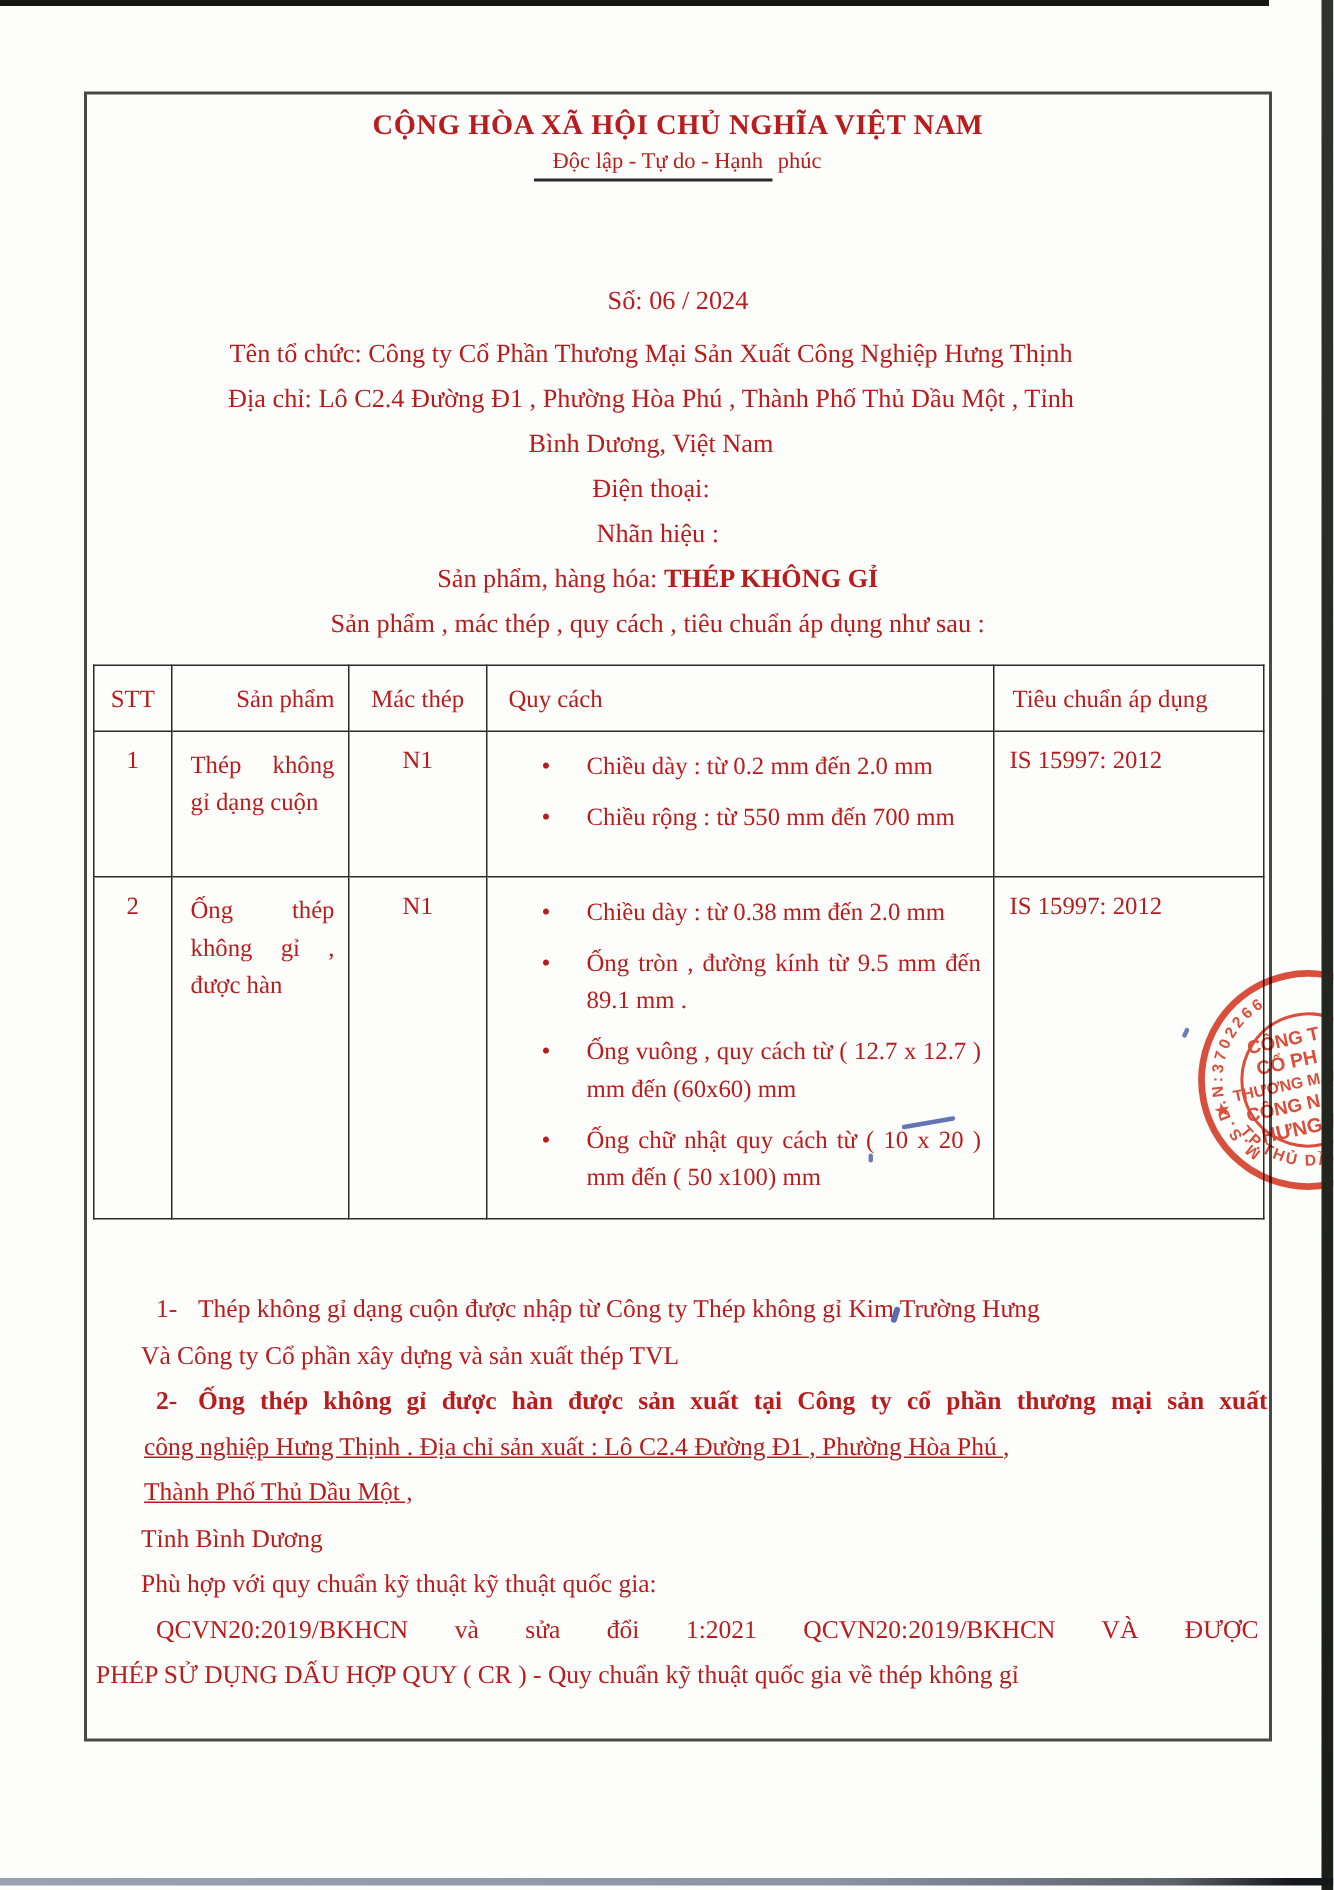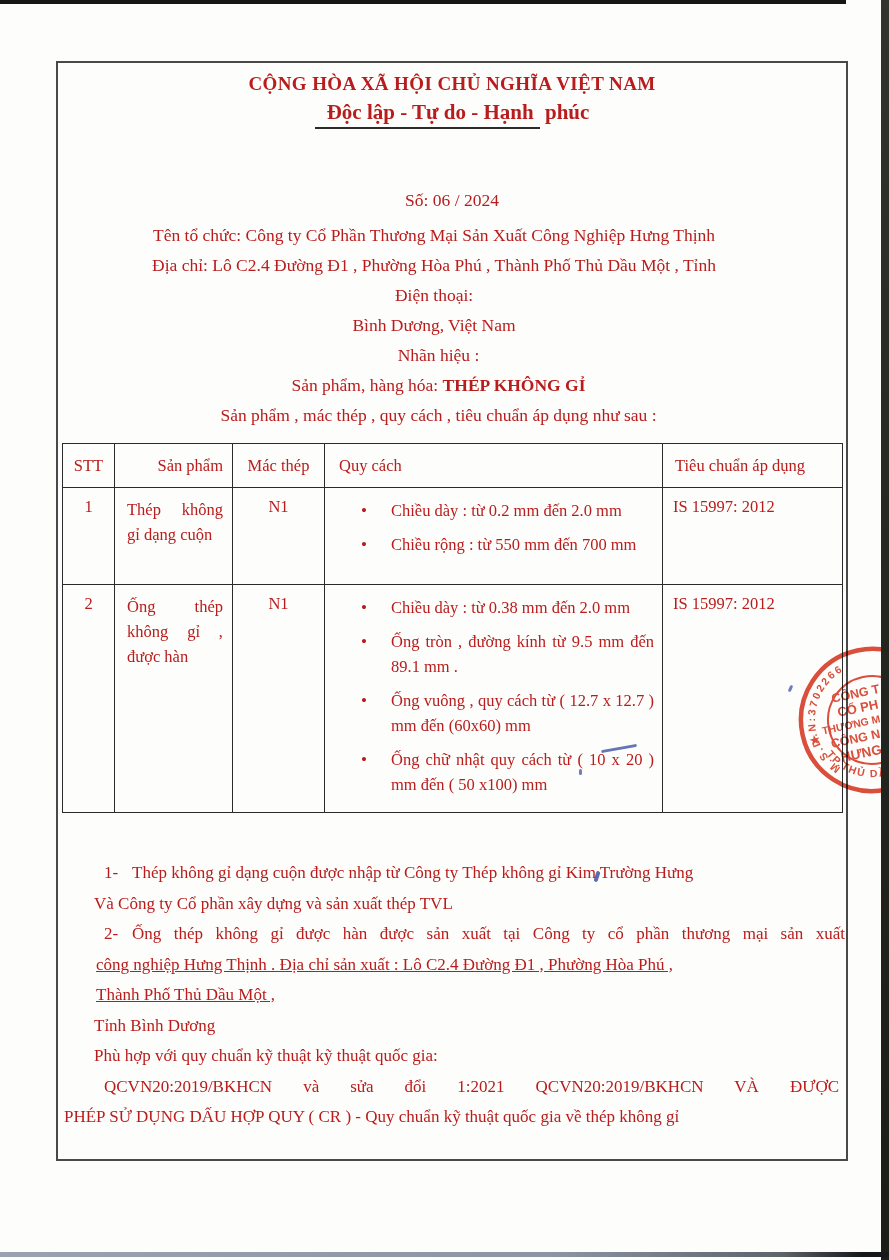--- a/index.html
+++ b/index.html
@@ -21,7 +21,7 @@
            border:2px solid #49494a; z-index:1; }
   .centered { position:absolute; left:56px; width:792px; text-align:center; }
   .h-national { top:73px; font-size:19px; font-weight:bold; letter-spacing:.4px; }
-  .h-motto    { top:100px; font-size:21px; font-weight:bold; }
+  .h-motto    { top:100px; font-size:15px; font-weight:normal; }
   .h-motto .ul { display:inline-block; border-bottom:2px solid #2b2b2d; padding:0 6px 2px 12px; }
   .h-doctitle { top:150px; font-size:22px; font-weight:bold; letter-spacing:.6px; }
   .h-docnum   { top:190px; font-size:17.5px; }

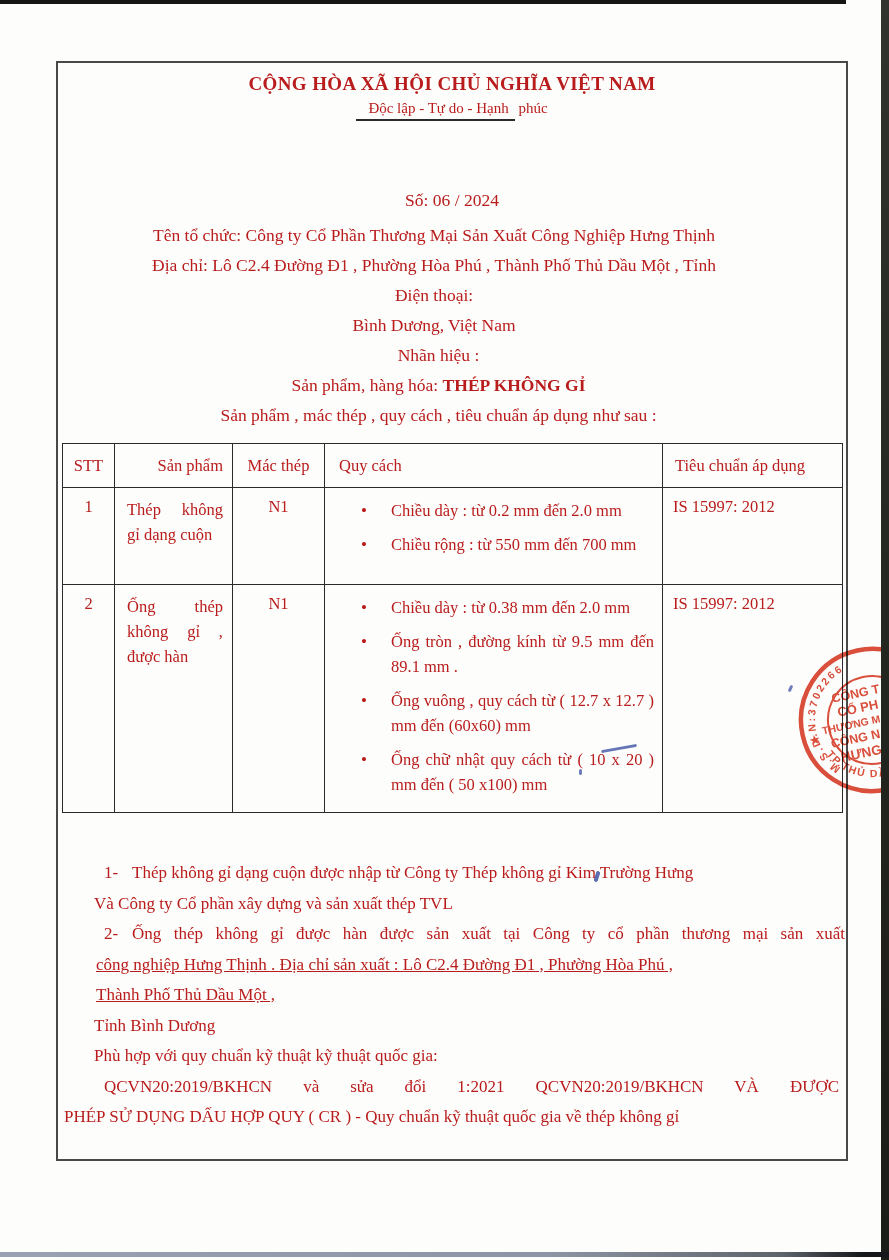--- a/index.html
+++ b/index.html
@@ -83,8 +83,8 @@
   <div class="info">
     <div class="ln">Tên tổ chức: Công ty Cổ Phần Thương Mại Sản Xuất Công Nghiệp Hưng Thịnh</div>
     <div class="ln">Địa chỉ: Lô C2.4 Đường Đ1 , Phường Hòa Phú , Thành Phố Thủ Dầu Một , Tỉnh</div>
+    <div class="ln">Bình Dương, Việt Nam</div>
     <div class="ln">Điện thoại:</div>
-    <div class="ln">Bình Dương, Việt Nam</div>
     <div class="ln indent">Nhãn hiệu :</div>
     <div class="ln indent"><span>Sản phẩm, hàng hóa: </span><span class="bold">THÉP KHÔNG GỈ</span></div>
     <div class="ln indent">Sản phẩm , mác thép , quy cách , tiêu chuẩn áp dụng như sau :</div>

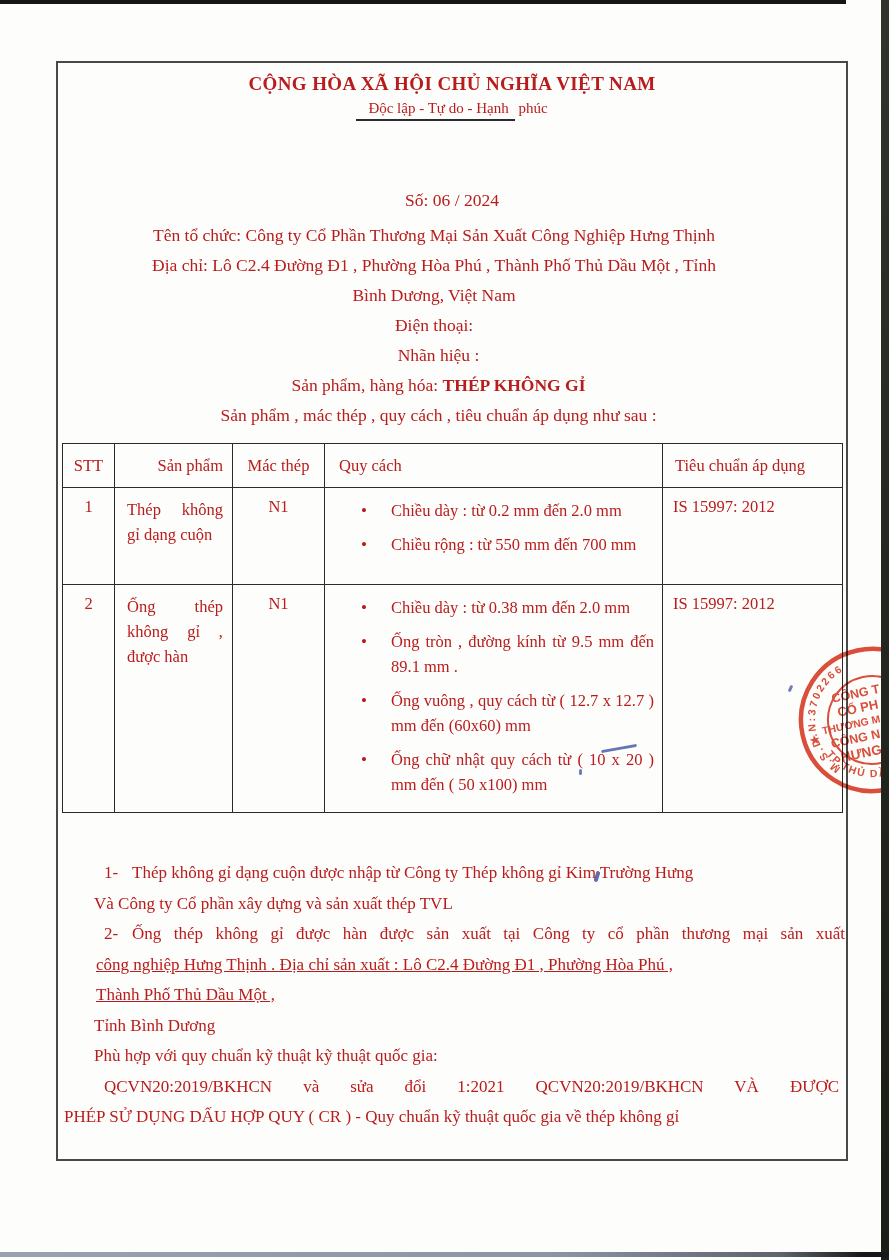--- a/index.html
+++ b/index.html
@@ -131,7 +131,7 @@
   <div class="notes">
     <div class="ln ml40"><span class="marker">1-</span><span>Thép không gỉ dạng cuộn được nhập từ Công ty Thép không gỉ Kim Trường Hưng</span></div>
     <div class="ln ml30">Và Công ty Cổ phần xây dựng và sản xuất thép TVL</div>
-    <div class="ln ml40 just" style="width:741px;"><span class="marker">2-</span><span>Ống thép không gỉ được hàn được sản xuất tại Công ty cổ phần thương mại sản xuất</span></div>
+    <div class="ln ml40 just" style="width:741px;font-weight:bold;"><span class="marker">2-</span><span>Ống thép không gỉ được hàn được sản xuất tại Công ty cổ phần thương mại sản xuất</span></div>
     <div class="ln ml56">công nghiệp Hưng Thịnh . Địa chỉ sản xuất : Lô C2.4 Đường Đ1 , Phường Hòa Phú ,</div>
     <div class="ln ml56">Thành Phố Thủ Dầu Một ,</div>
     <div class="ln ml30">Tỉnh Bình Dương</div>

